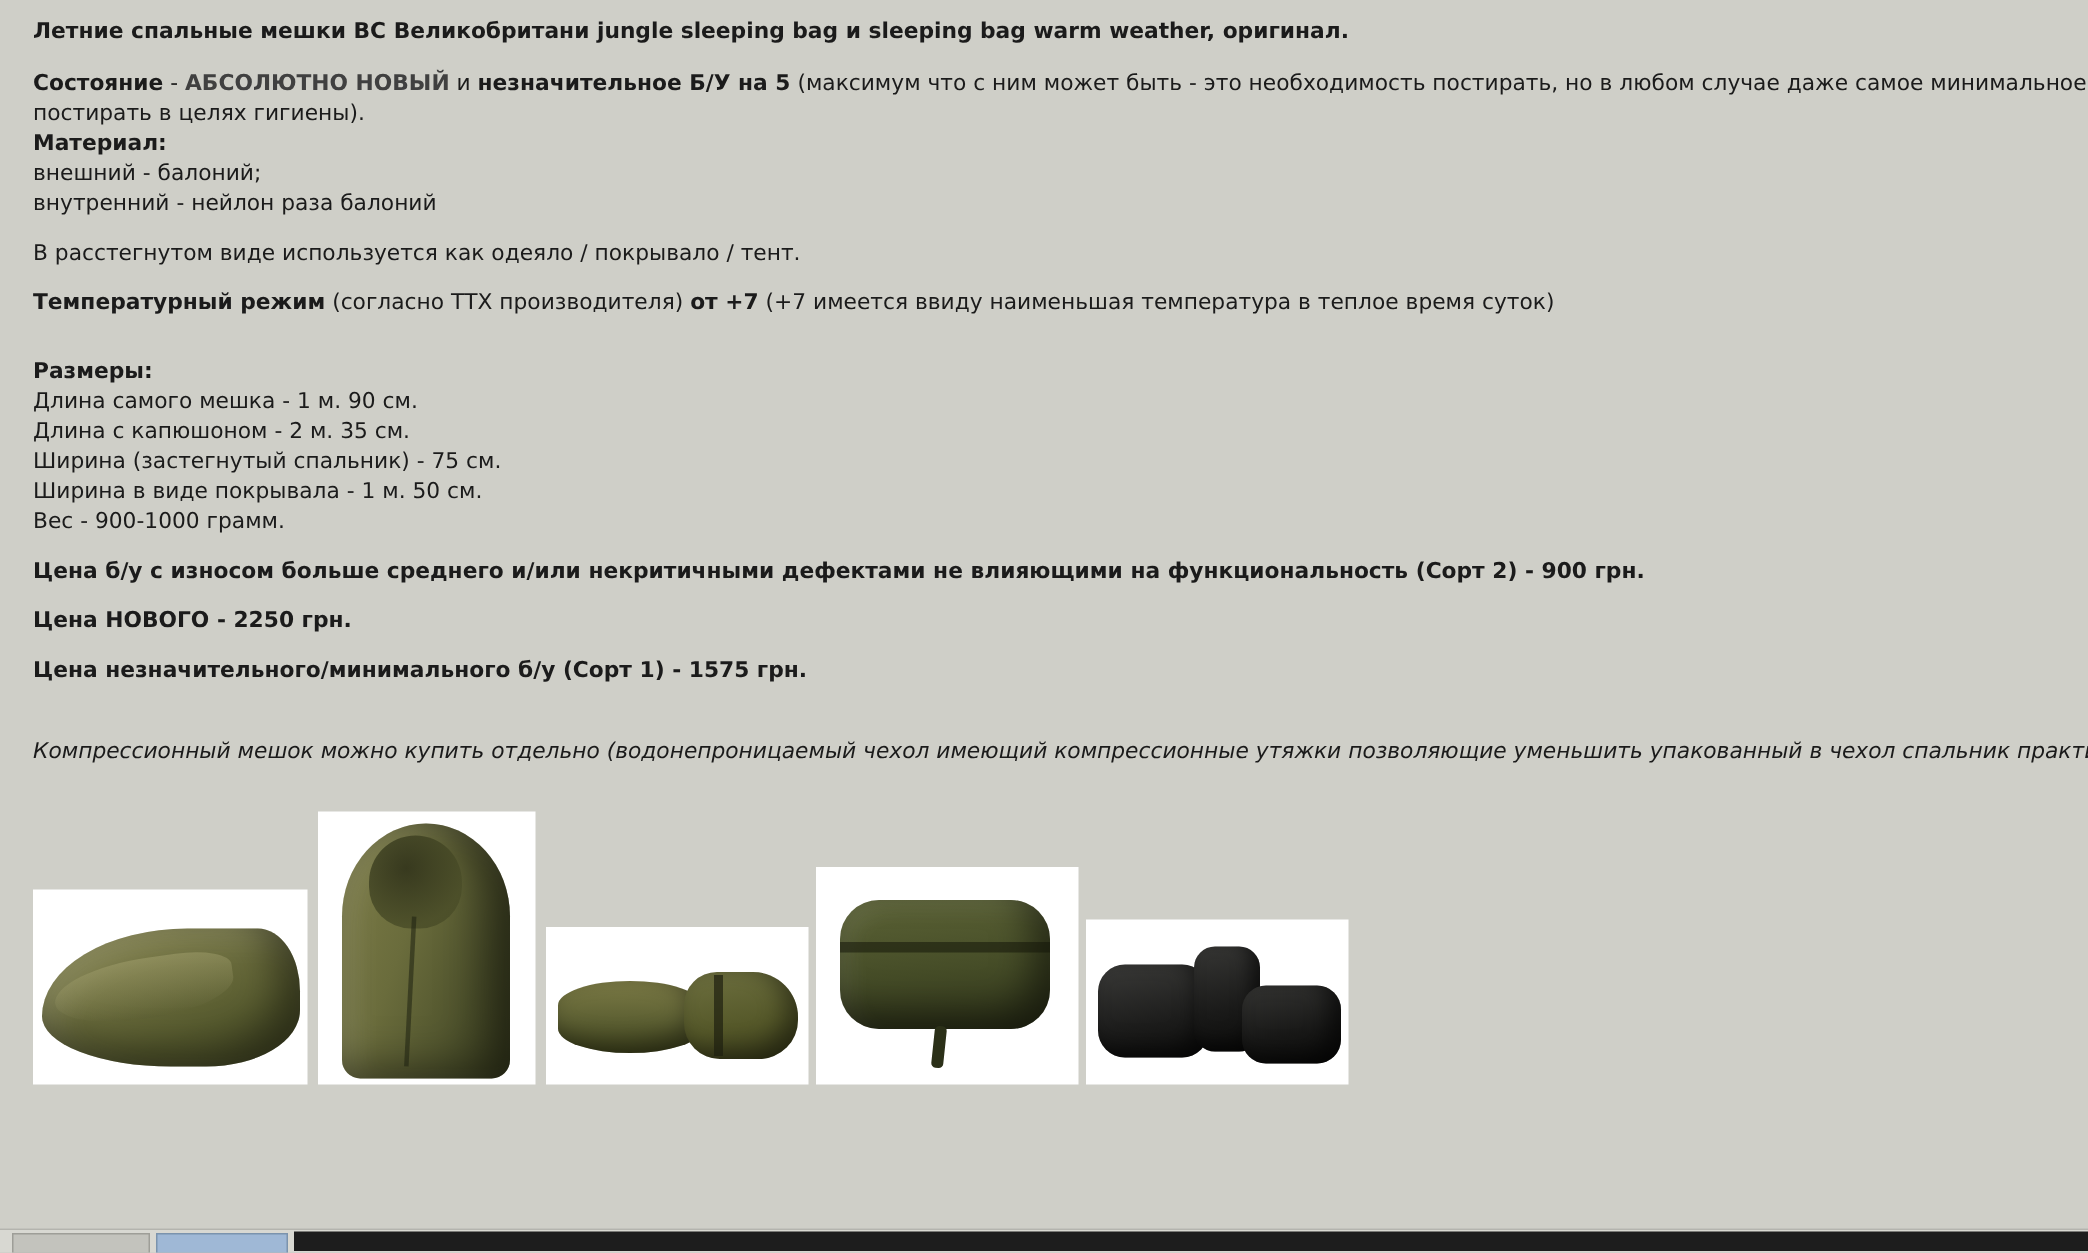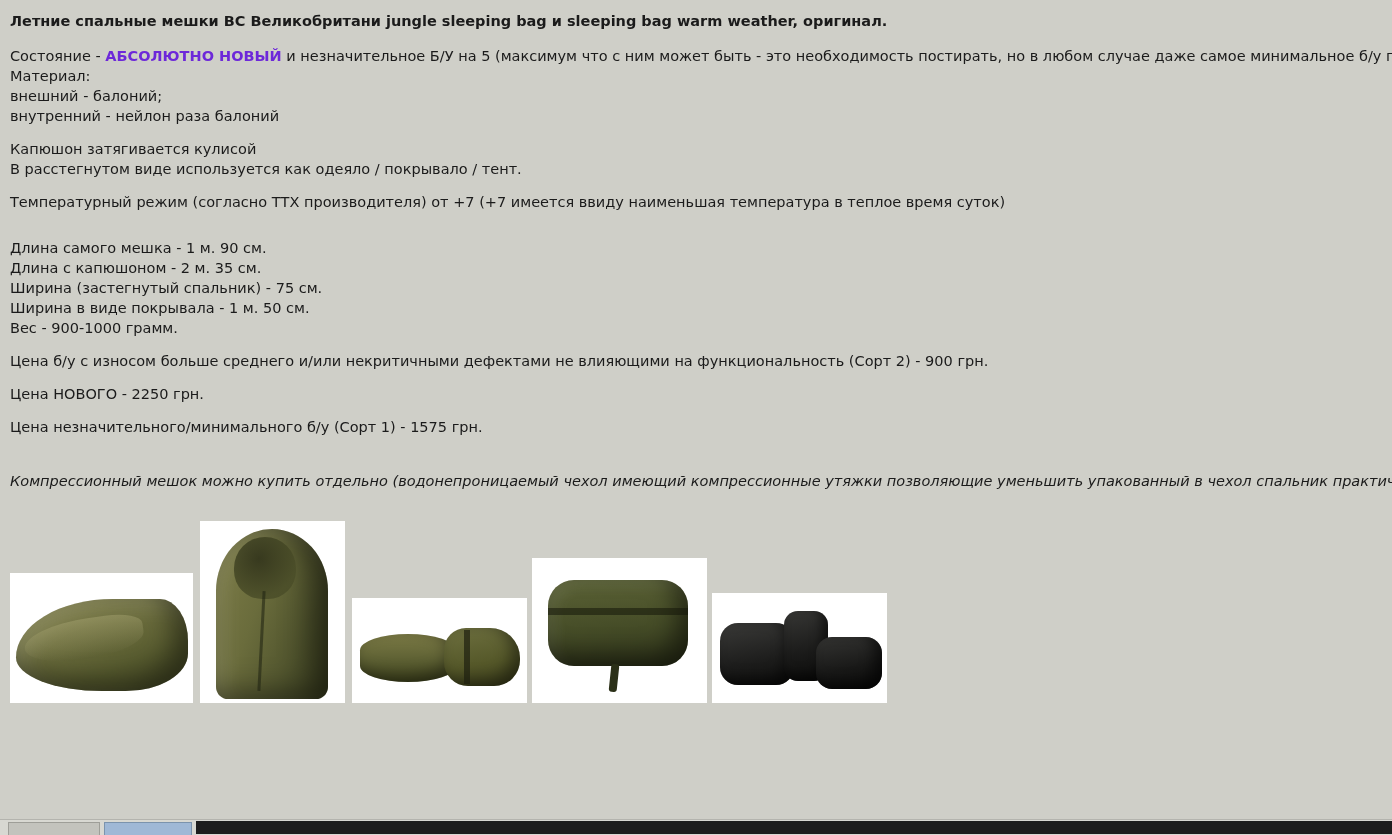--- a/index.html
+++ b/index.html
@@ -18,7 +18,7 @@
   }
   .page {
     position: absolute;
-    left: 0; top: 0;
+    left: 12px; top: 0;
     width: 1256px;
     height: 820px;
     background: #cfcfc8;

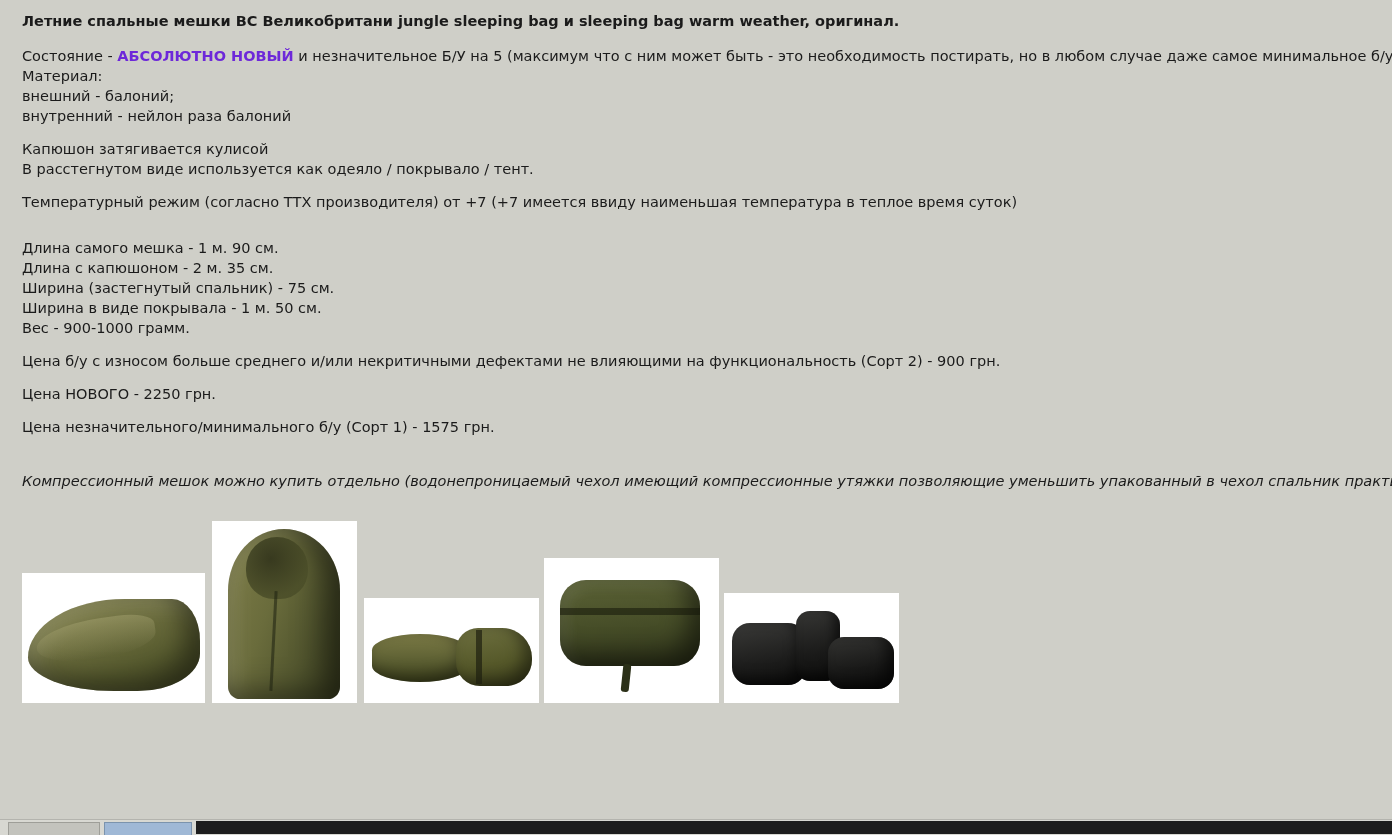--- a/index.html
+++ b/index.html
@@ -42,7 +42,7 @@
   .gap-sm {
     height: 8px;
   }
-  b { font-weight: normal; margin-top: 13px; }
+  b { font-weight: bold; margin-top: 13px; }
   .red { color: #6d28d9; font-weight: bold; }
   .italic { font-style: italic; }
   .photos {

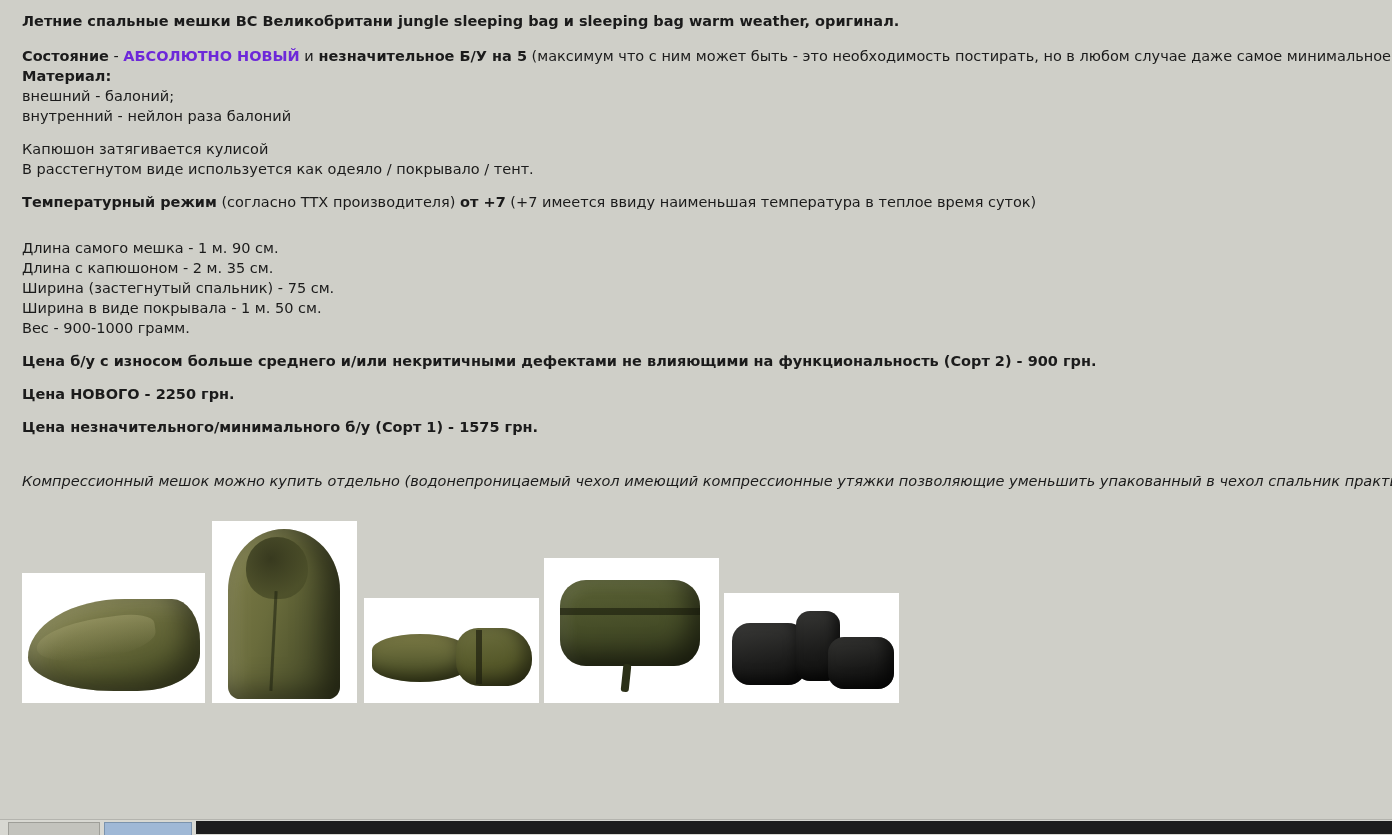--- a/index.html
+++ b/index.html
@@ -43,7 +43,7 @@
     height: 8px;
   }
   b { font-weight: bold; margin-top: 13px; }
-  .red { color: #6d28d9; font-weight: bold; }
+  .red { color: #404040; font-weight: bold; }
   .italic { font-style: italic; }
   .photos {
     margin-top: 22px;

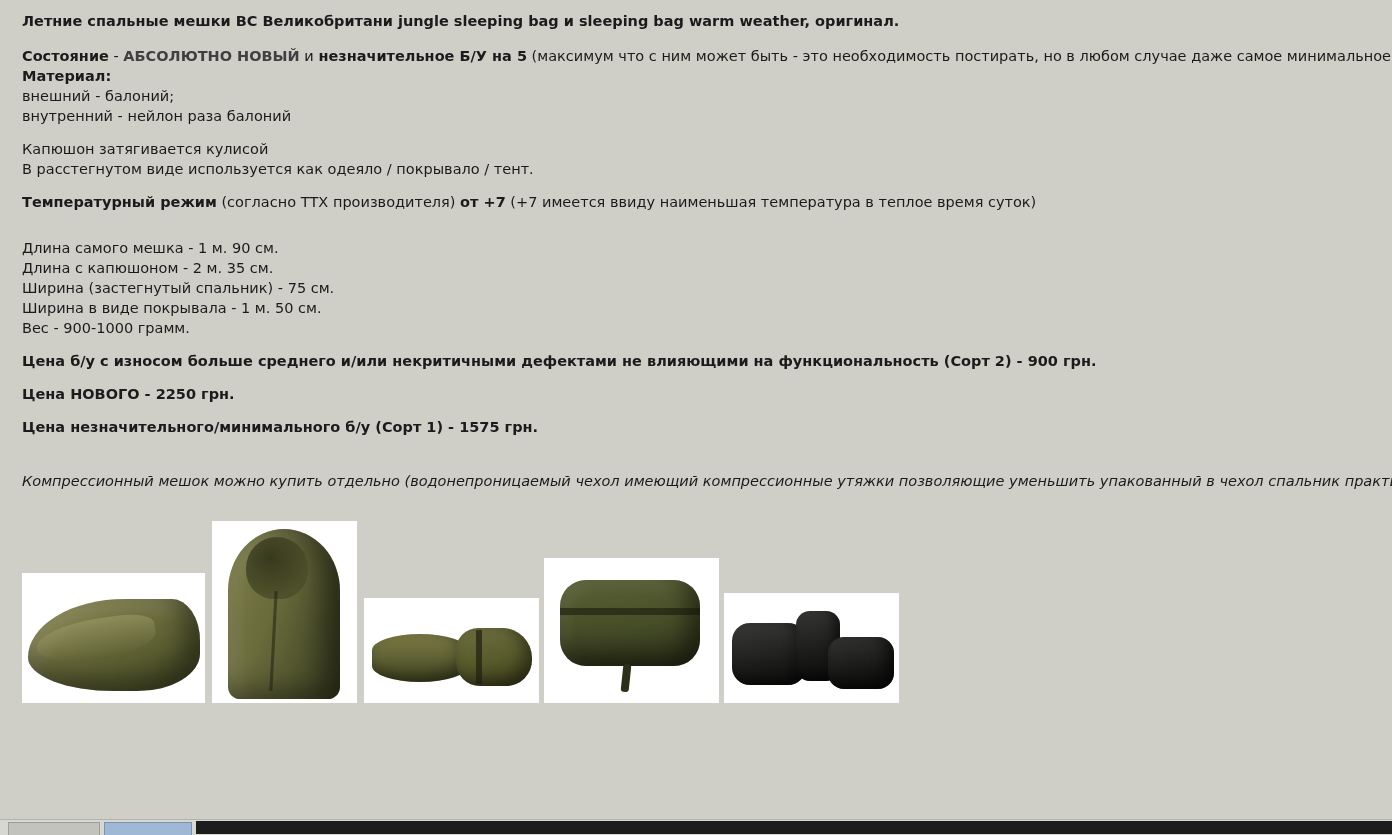--- a/index.html
+++ b/index.html
@@ -203,6 +203,7 @@
   <p class="line">
     <b>Состояние</b><span> - </span><span class="red">АБСОЛЮТНО НОВЫЙ</span><span> и </span><b>незначительное Б/У на 5</b><span> (максимум что с ним может быть - это необходимость постирать, но в любом случае даже самое минимальное б/у по состоянию н</span>
   </p>
+  <p class="line">постирать в целях гигиены).</p>
 
   <p class="line"><b>Материал:</b></p>
   <p class="line">внешний - балоний;</p>

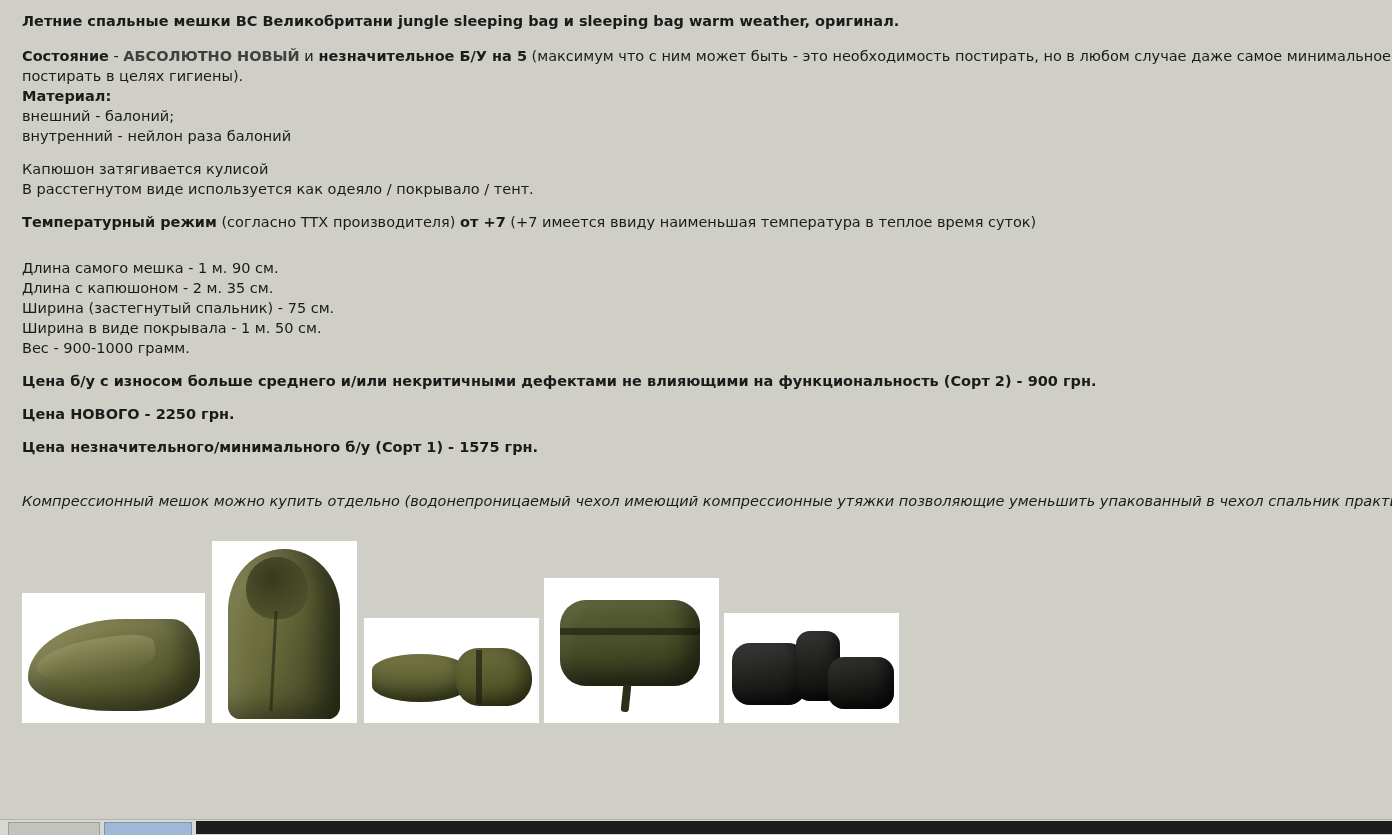--- a/index.html
+++ b/index.html
@@ -211,7 +211,6 @@
 
   <div class="gap"></div>
 
-  <p class="line">Капюшон затягивается кулисой</p>
   <p class="line">В расстегнутом виде используется как одеяло / покрывало / тент.</p>
 
   <div class="gap"></div>

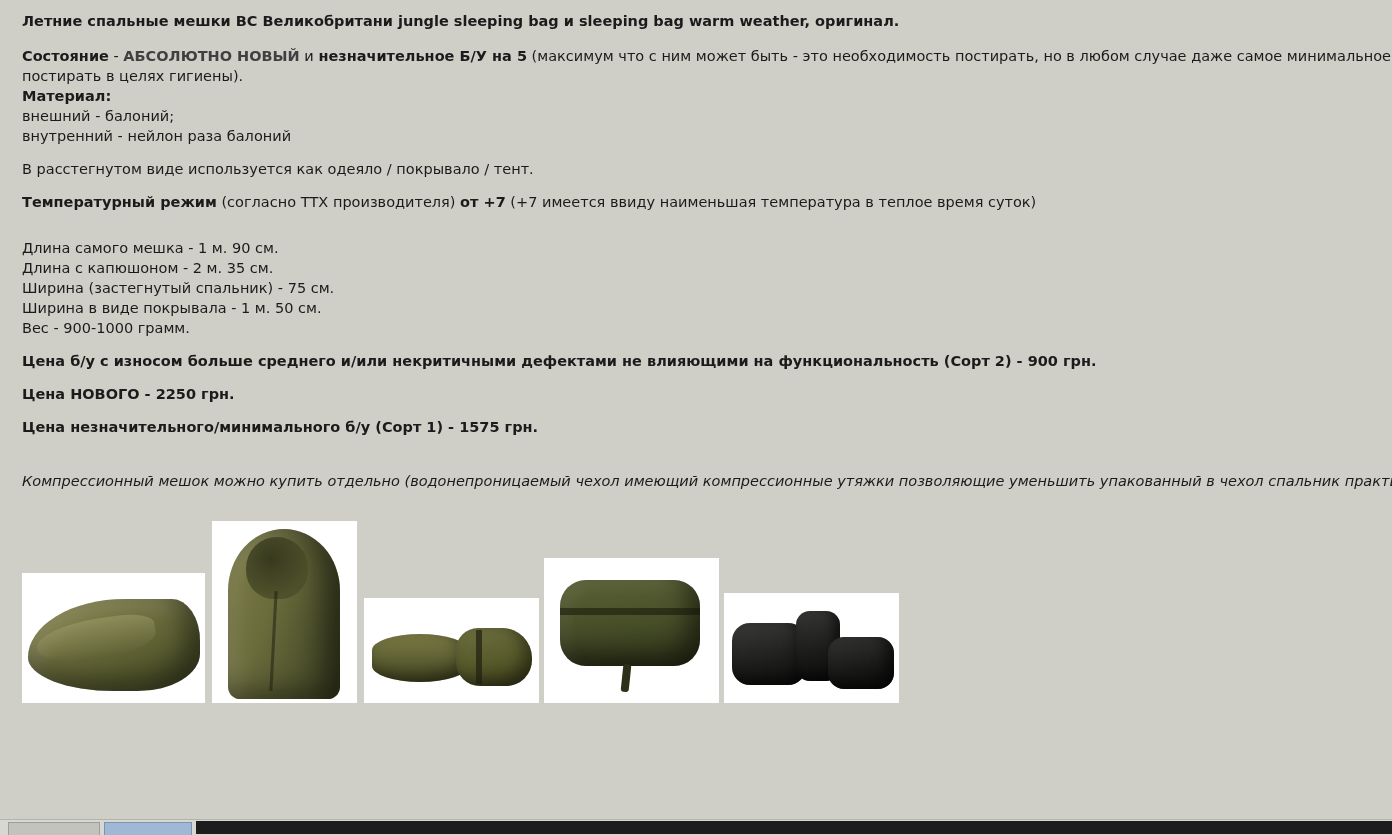--- a/index.html
+++ b/index.html
@@ -224,6 +224,7 @@
 
   <div class="gap"></div>
 
+  <p class="line"><b>Размеры:</b></p>
   <p class="line">Длина самого мешка - 1 м. 90 см.</p>
   <p class="line">Длина с капюшоном - 2 м. 35 см.</p>
   <p class="line">Ширина (застегнутый спальник) - 75 см.</p>

